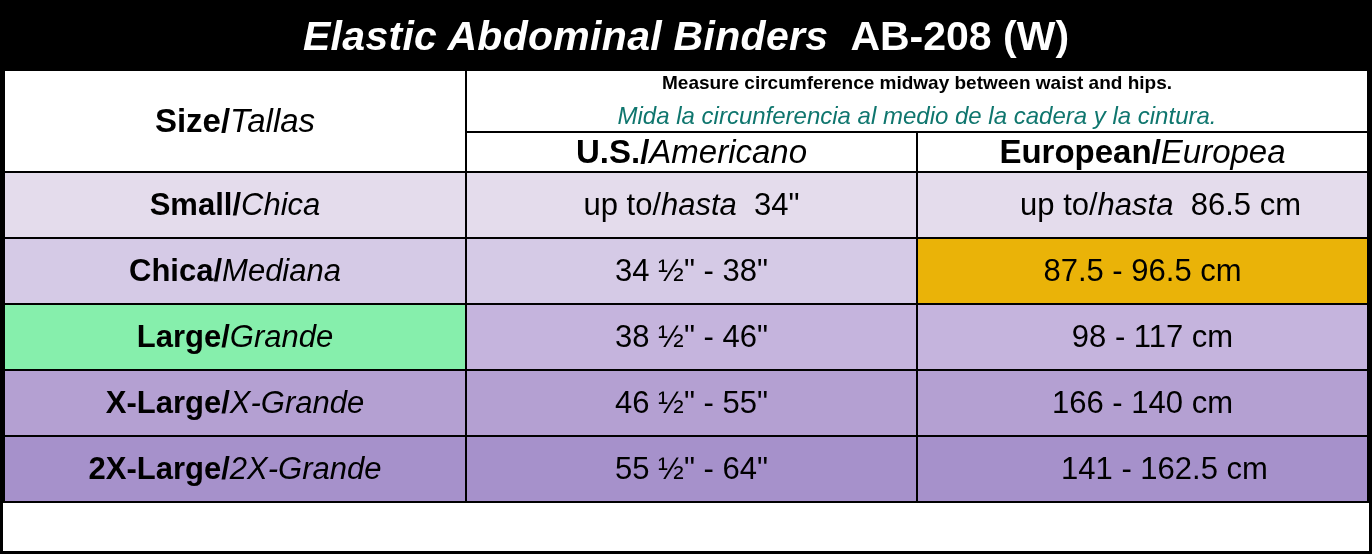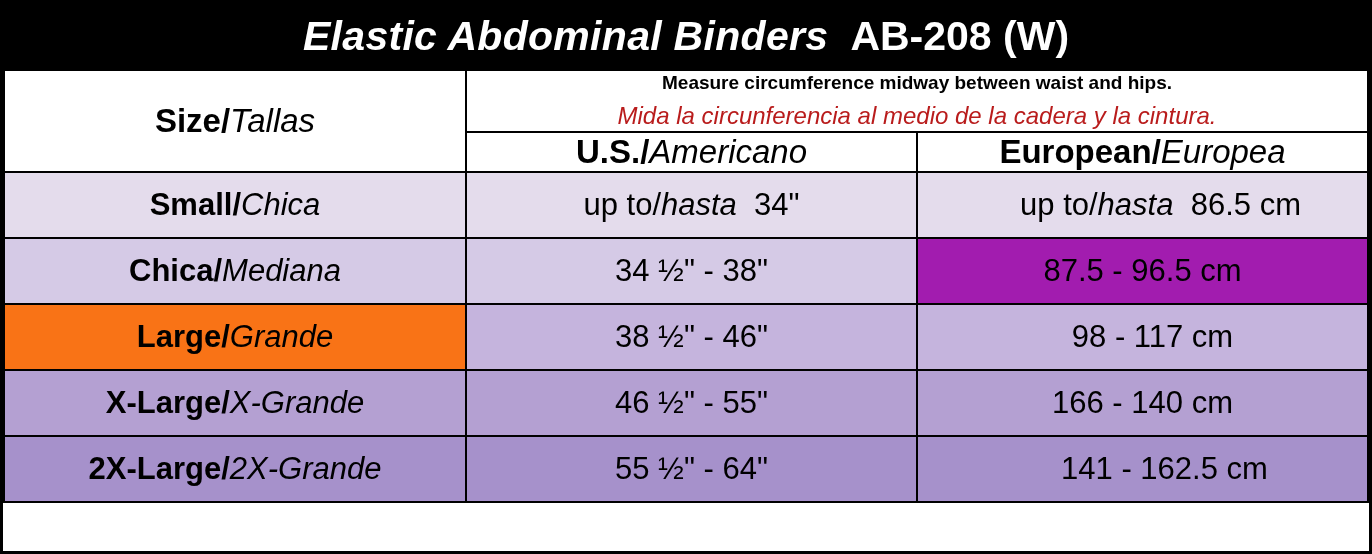--- a/index.html
+++ b/index.html
@@ -73,7 +73,7 @@
   .measure-es {
     font-size: 24px;
     font-style: italic;
-    color: #b91c1c;
+    color: #0f766e;
     margin-top: 6px;
     white-space: nowrap;
   }

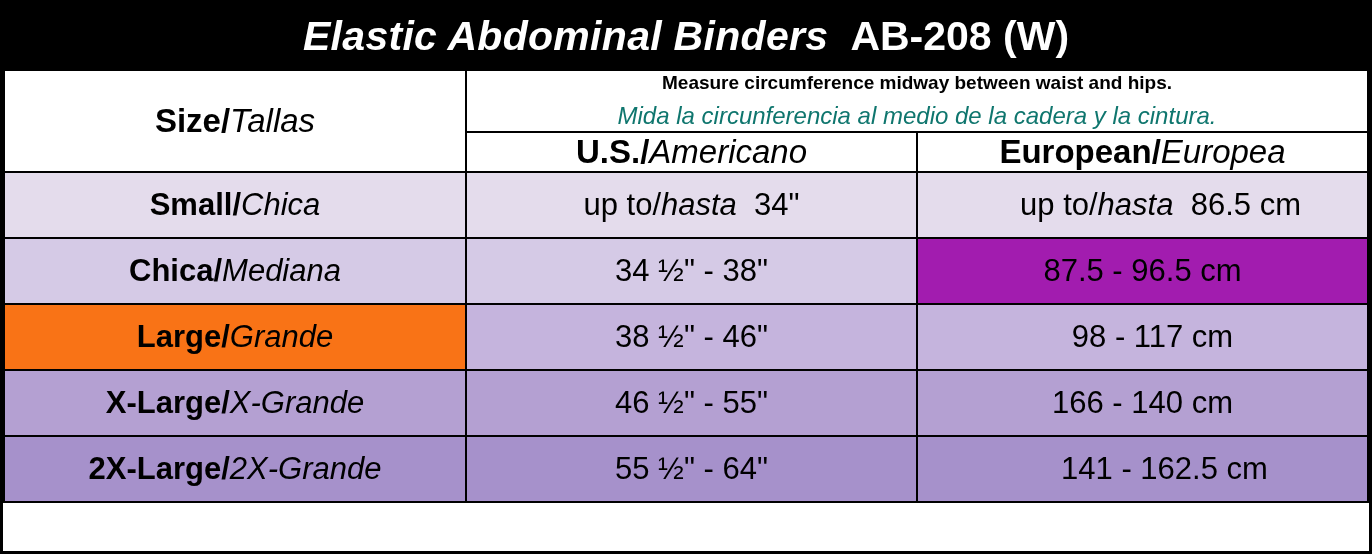--- a/index.html
+++ b/index.html
@@ -157,7 +157,7 @@
           <span class="b">Chica</span><span class="b">/</span><span class="i">Mediana</span>
         </td>
         <td class="us-col row-value" style="background: rgb(213, 202, 230);">34 ½" - 38"</td>
-        <td class="eu-col row-value" style="background: #a21caf;">87.5 - 96.5 cm</td>
+        <td class="eu-col row-value" style="background: #eab308;">87.5 - 96.5 cm</td>
       </tr>
 
       <tr class="data-row">

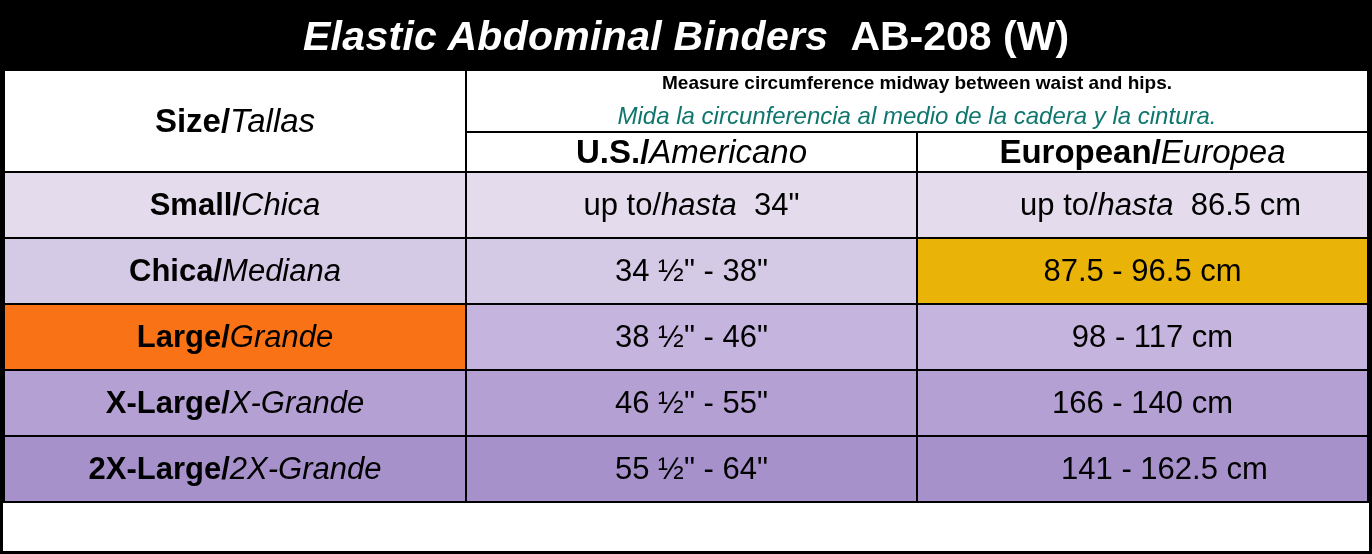--- a/index.html
+++ b/index.html
@@ -161,7 +161,7 @@
       </tr>
 
       <tr class="data-row">
-        <td class="size-col row-label" style="background: #f97316;">
+        <td class="size-col row-label" style="background: #86efac;">
           <span class="b">Large</span><span class="b">/</span><span class="i">Grande</span>
         </td>
         <td class="us-col row-value" style="background: rgb(197, 180, 221);">38 ½" - 46"</td>

